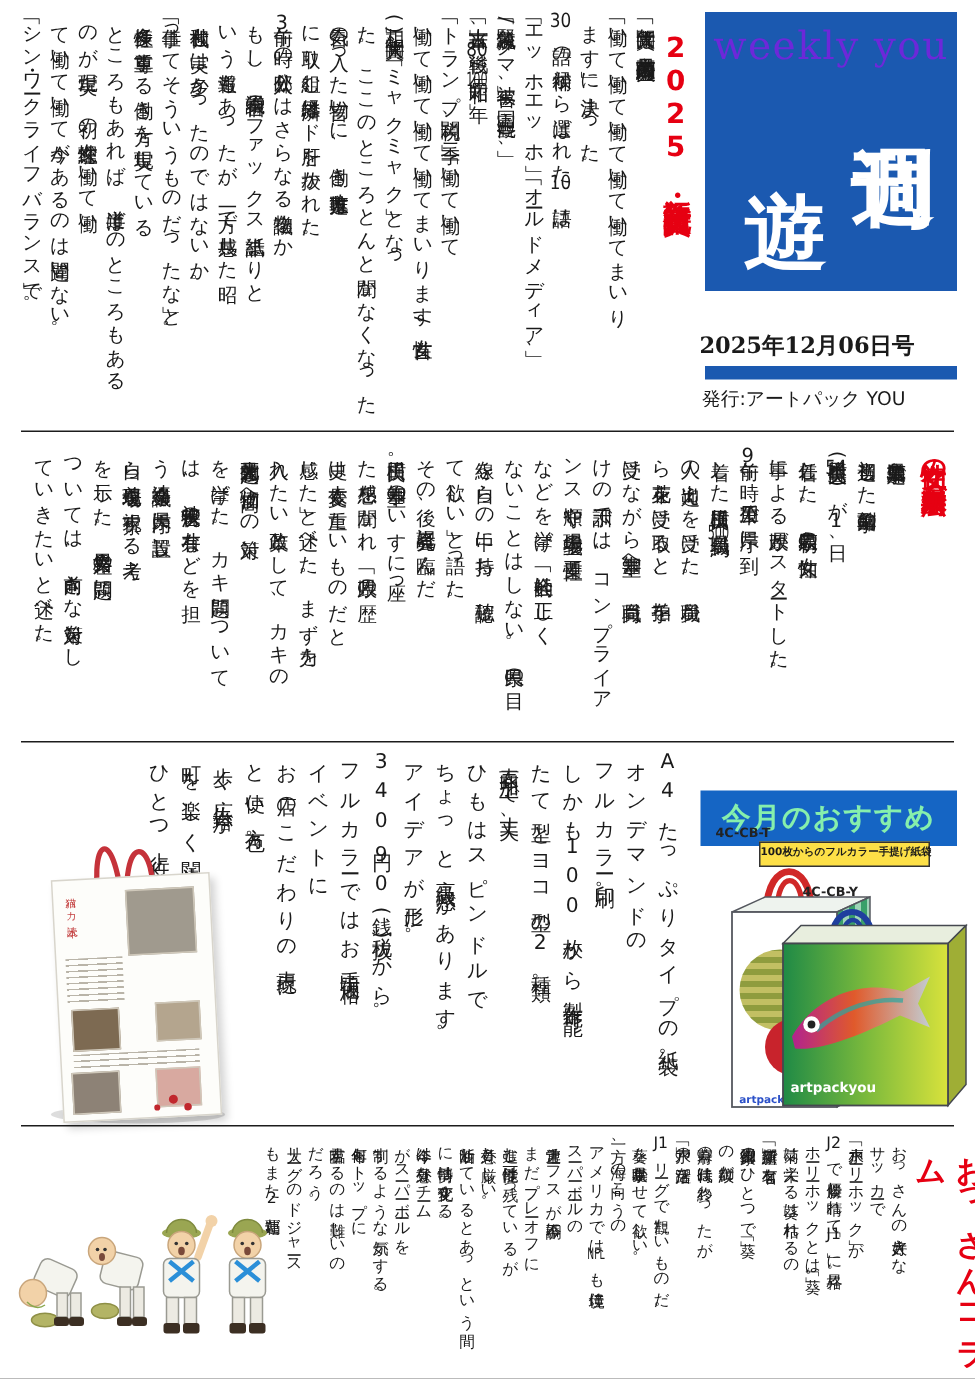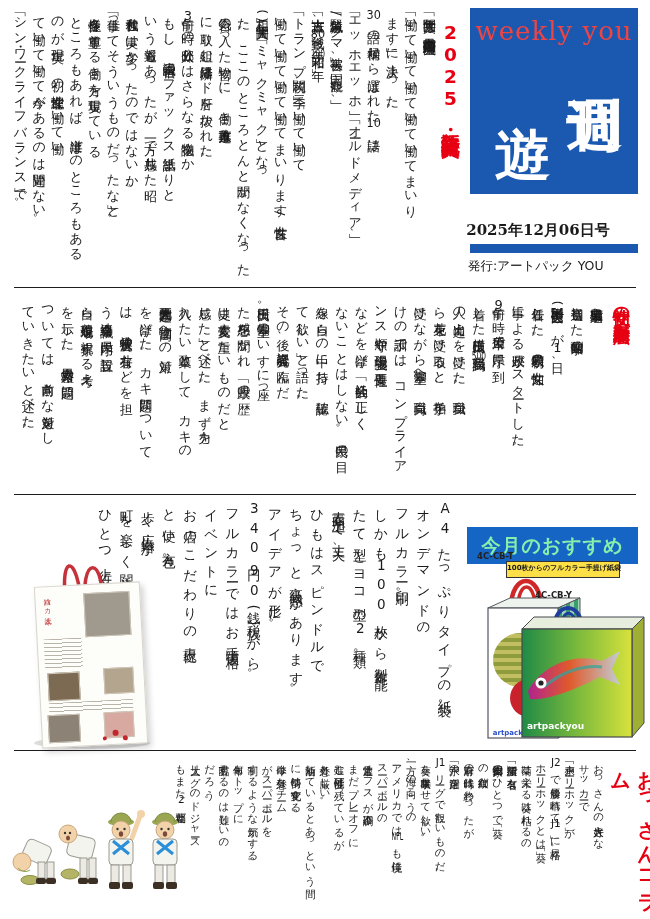--- a/index.html
+++ b/index.html
@@ -14,7 +14,7 @@
 
   
   .header-box{left:470px;top:8px;width:168px;height:186px;background:var(--blue);}
-  .masthead-latin{left:470px;top:16px;width:168px;text-align:center;color:#ef4444;
+  .masthead-latin{left:470px;top:16px;width:168px;text-align:center;color:#6d28d9;
         font-family:"DejaVu Serif",serif;font-size:26px;letter-spacing:1px;}
   .masthead-kanji{left:488px;top:54px;width:144px;height:130px;color:#fff;
         font-family:"DejaVu Serif",serif;font-size:56px;font-weight:600;line-height:72px;}

